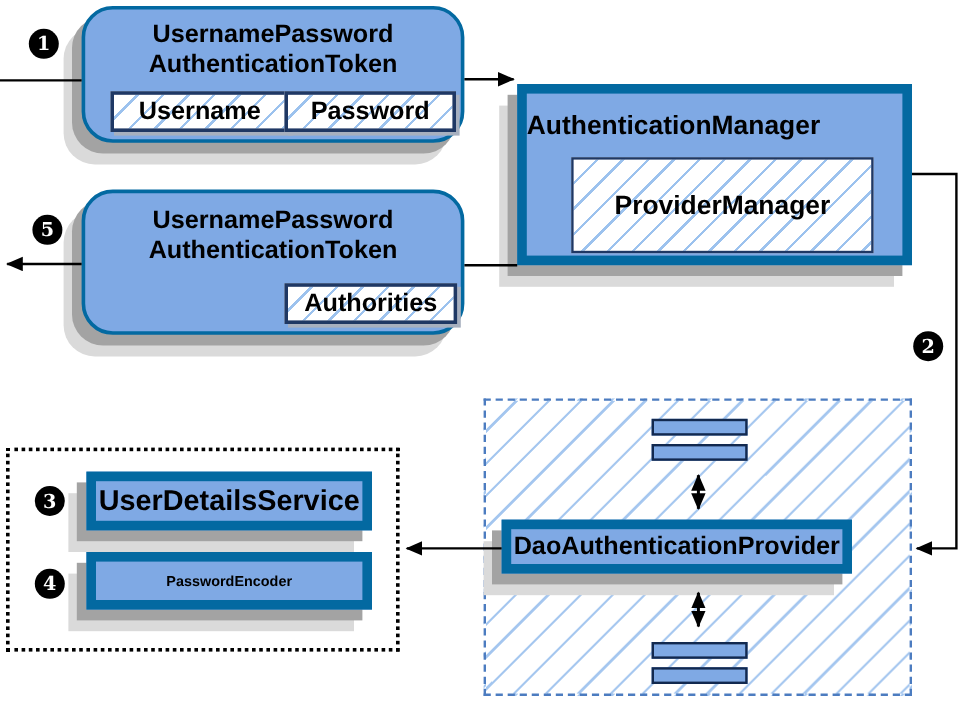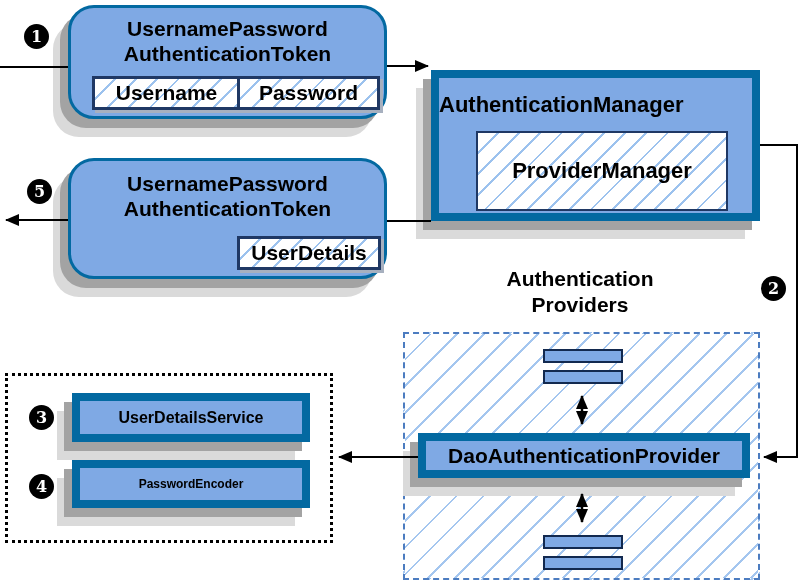--- a/index.html
+++ b/index.html
@@ -85,7 +85,7 @@
       <div>UsernamePassword</div>
       <div>AuthenticationToken</div>
     </div>
-    <div class="field hatch" style="left:166px; top:75px; width:144px; height:34px;">UserDetails</div>
+    <div class="field hatch" style="left:166px; top:75px; width:144px; height:34px;">Authorities</div>
   </div>
 
   <div class="group-label" style="left:460px; top:266px; width:240px;">

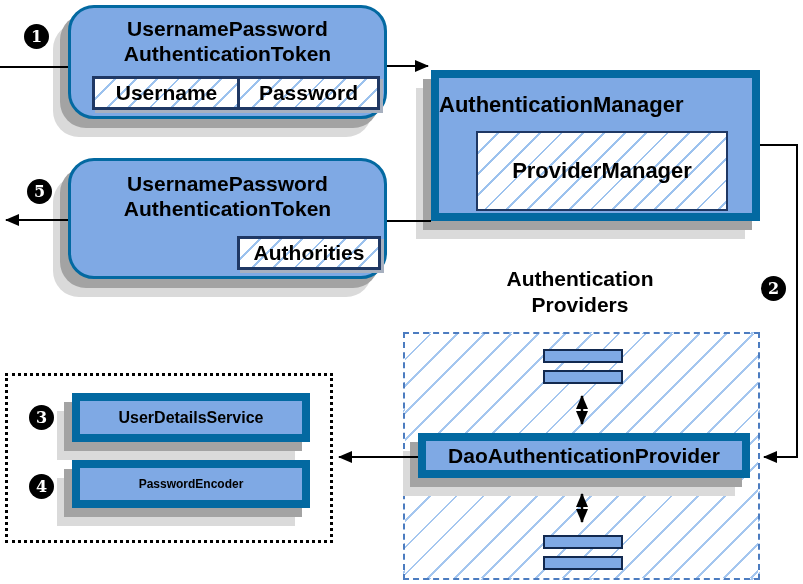--- a/index.html
+++ b/index.html
@@ -88,10 +88,6 @@
     <div class="field hatch" style="left:166px; top:75px; width:144px; height:34px;">Authorities</div>
   </div>
 
-  <div class="group-label" style="left:460px; top:266px; width:240px;">
-    <div>Authentication</div>
-    <div>Providers</div>
-  </div>
 
   <div class="dashed-box hatch-wide" style="left:403px; top:332px; width:357px; height:248px;"></div>
 

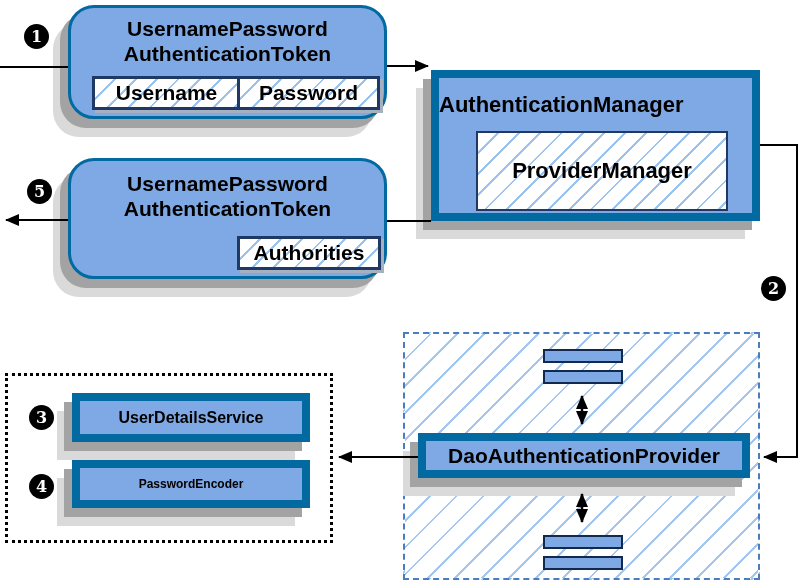--- a/index.html
+++ b/index.html
@@ -101,7 +101,7 @@
 
   <div class="dotted-box" style="left:5px; top:373px; width:328px; height:170px;"></div>
 
-  <div class="node center-text big-shadow" style="left:72px; top:393px; width:238px; height:49px; font-size:16px;">UserDetailsService</div>
+  <div class="node center-text big-shadow" style="left:72px; top:393px; width:238px; height:49px; font-size:24px;">UserDetailsService</div>
 
   <div class="node center-text big-shadow" style="left:72px; top:460px; width:238px; height:48px; font-size:12px;">PasswordEncoder</div>
 

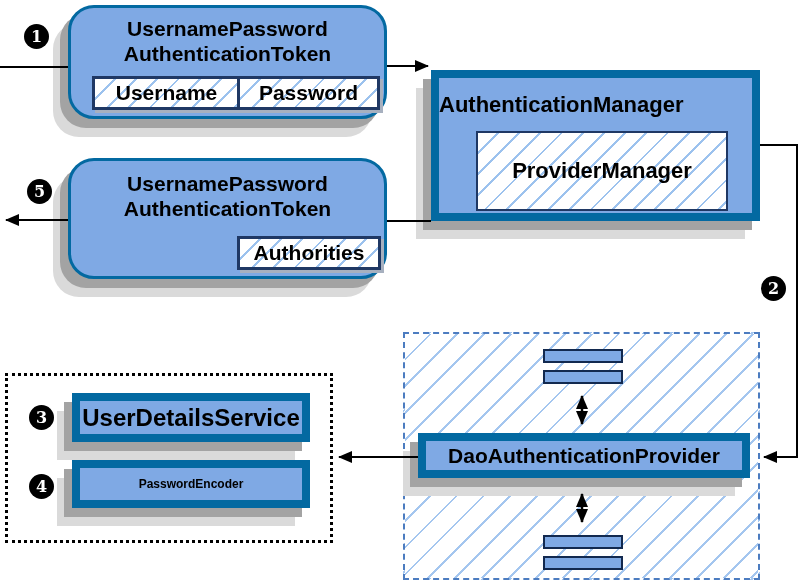--- a/index.html
+++ b/index.html
@@ -94,7 +94,7 @@
   <div class="mini-rect" style="left:543px; top:349px;"></div>
   <div class="mini-rect" style="left:543px; top:370px;"></div>
 
-  <div class="node center-text big-shadow" style="left:418px; top:433px; width:332px; height:45px; font-size:21px;">DaoAuthenticationProvider</div>
+  <div class="node center-text big-shadow" style="left:418px; top:433px; width:292px; height:45px; font-size:21px;">DaoAuthenticationProvider</div>
 
   <div class="mini-rect" style="left:543px; top:535px;"></div>
   <div class="mini-rect" style="left:543px; top:556px;"></div>

